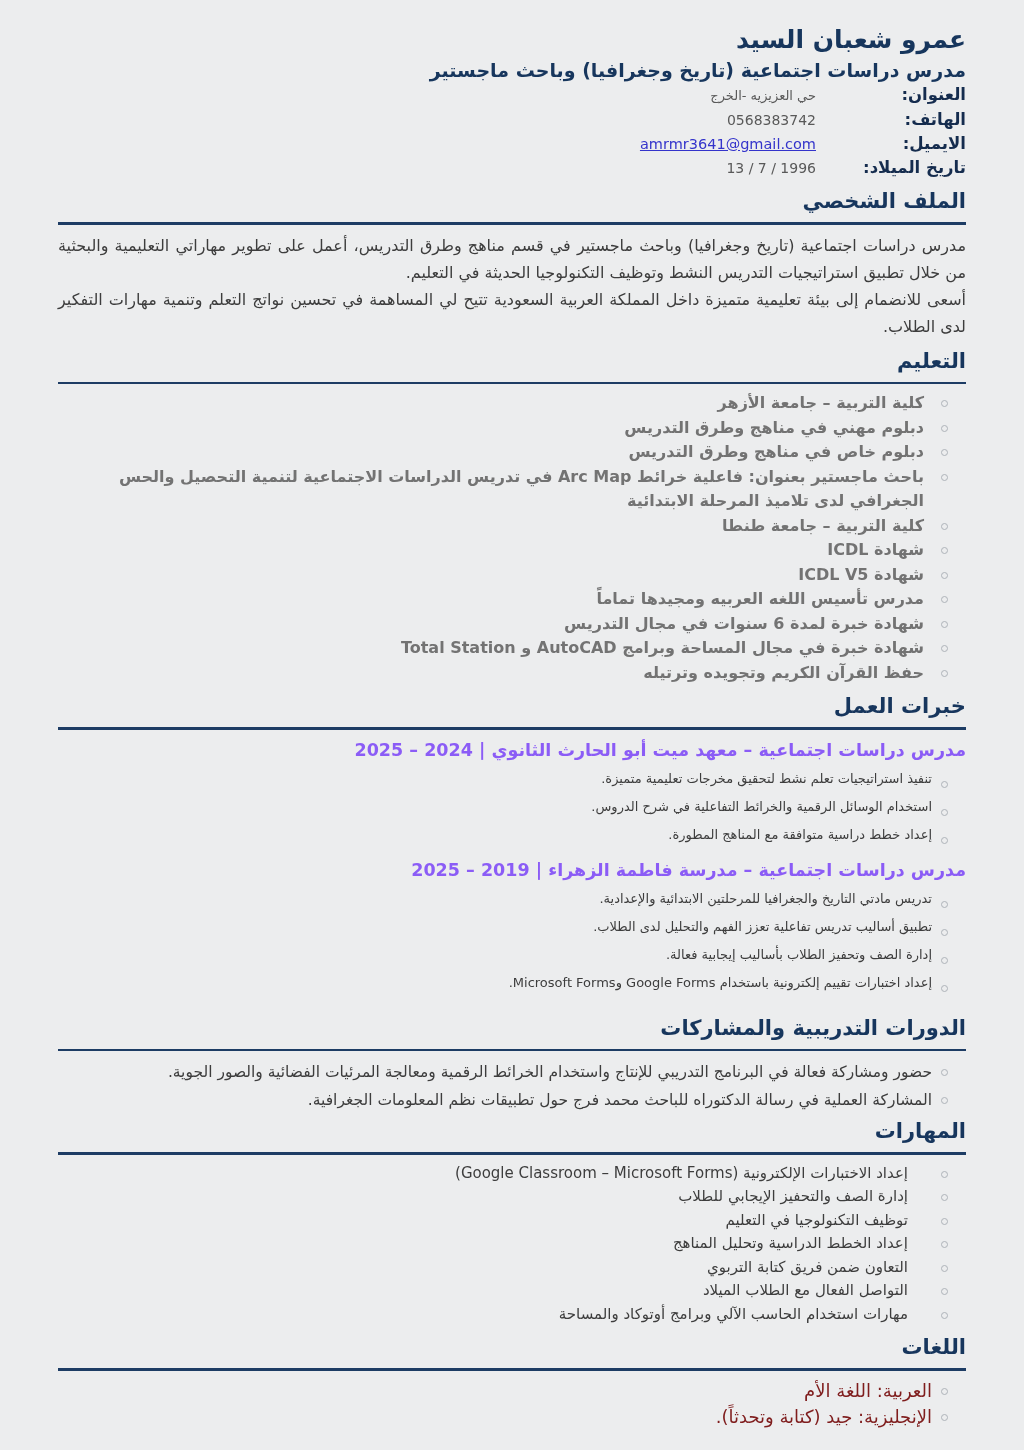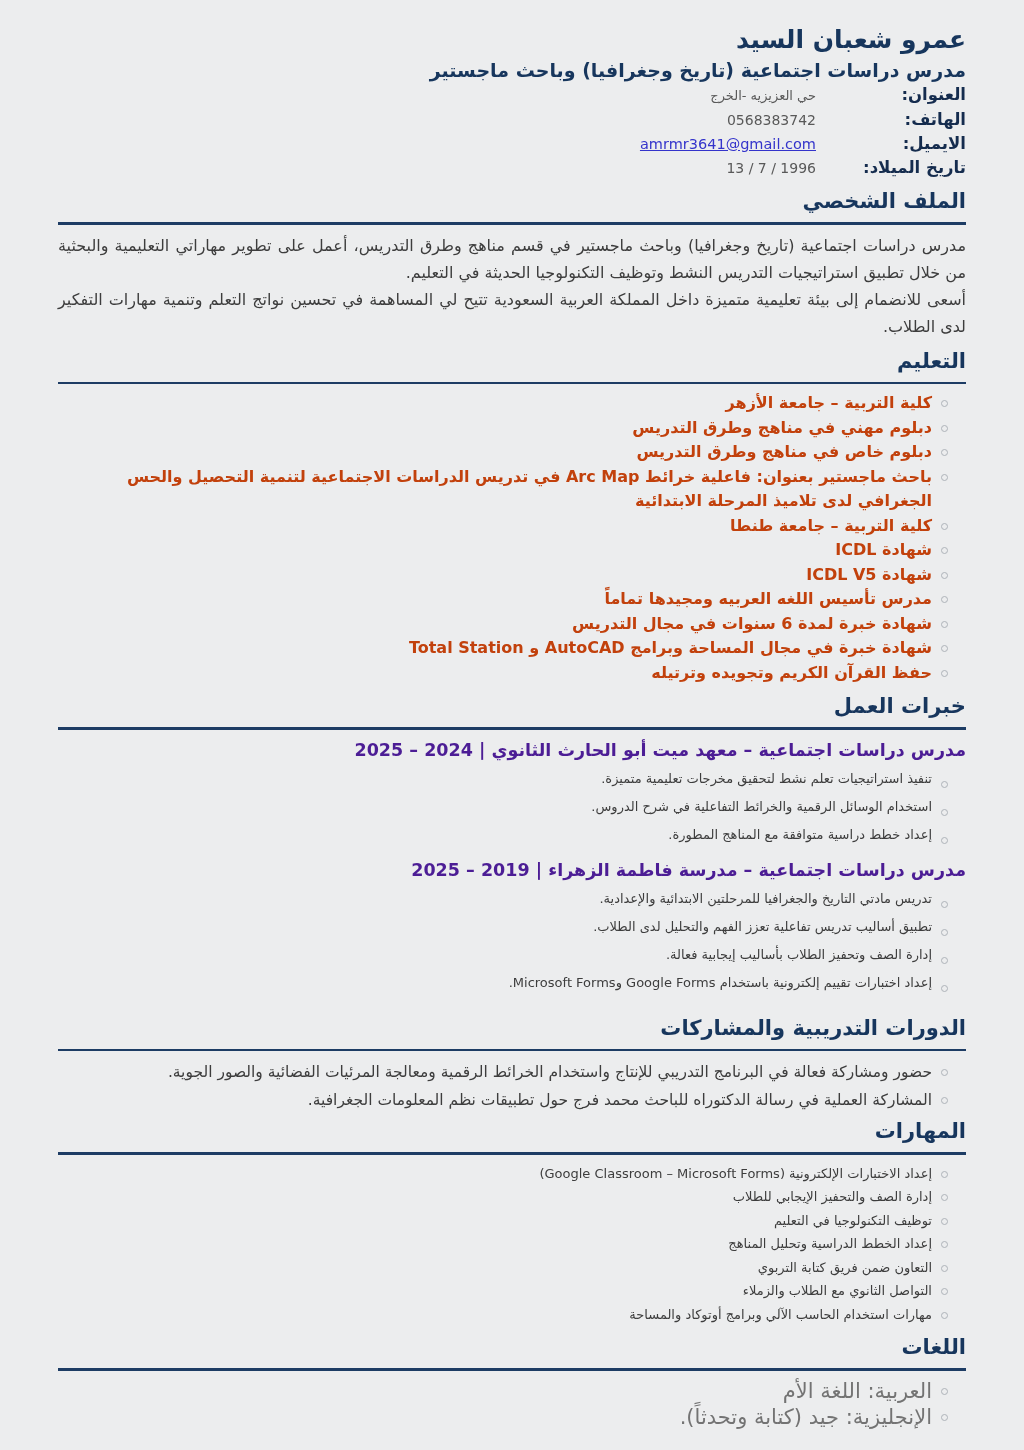--- a/index.html
+++ b/index.html
@@ -38,7 +38,7 @@
   .bullet-dot{flex:0 0 auto;width:5px;height:5px;border:1.5px solid #aeb3b9;border-radius:50%;background:transparent;margin-left:9px;}
   .bullet-text{flex:1 1 auto;}
 
-  .edu-list .bullet-item{font-size:16px;font-weight:700;color:#c2410c;line-height:24.5px;}
+  .edu-list .bullet-item{font-size:16px;font-weight:700;color:#737373;line-height:24.5px;gap:8px;}
   .edu-list .bullet-dot{margin-top:9px;}
 
   .duty-list .bullet-item{font-size:13px;color:#3d3d3d;line-height:28px;align-items:center;}

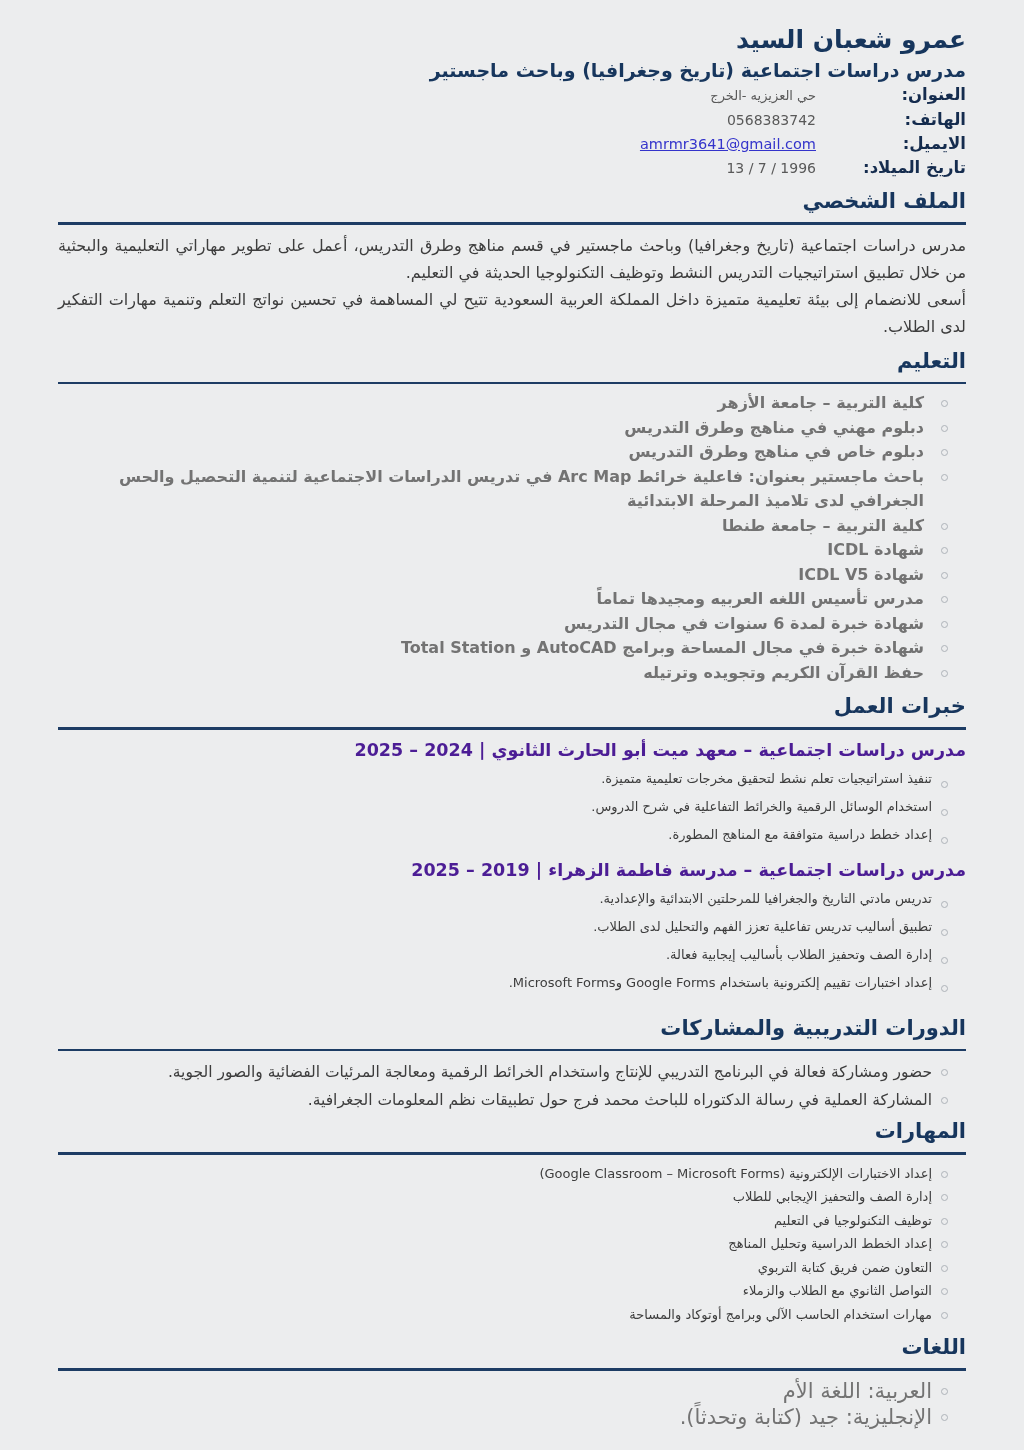--- a/index.html
+++ b/index.html
@@ -54,7 +54,7 @@
   .lang-list .bullet-dot{margin-top:10px;}
 
   
-  .job-title{font-size:17.5px;font-weight:700;color:#4c1d95;line-height:26px;margin-top:6px;}
+  .job-title{font-size:17.5px;font-weight:700;color:#8b5cf6;line-height:26px;margin-top:6px;}
   .job-title.second{margin-top:8px;}
   .job .duty-list{margin-top:2px;}
 </style>

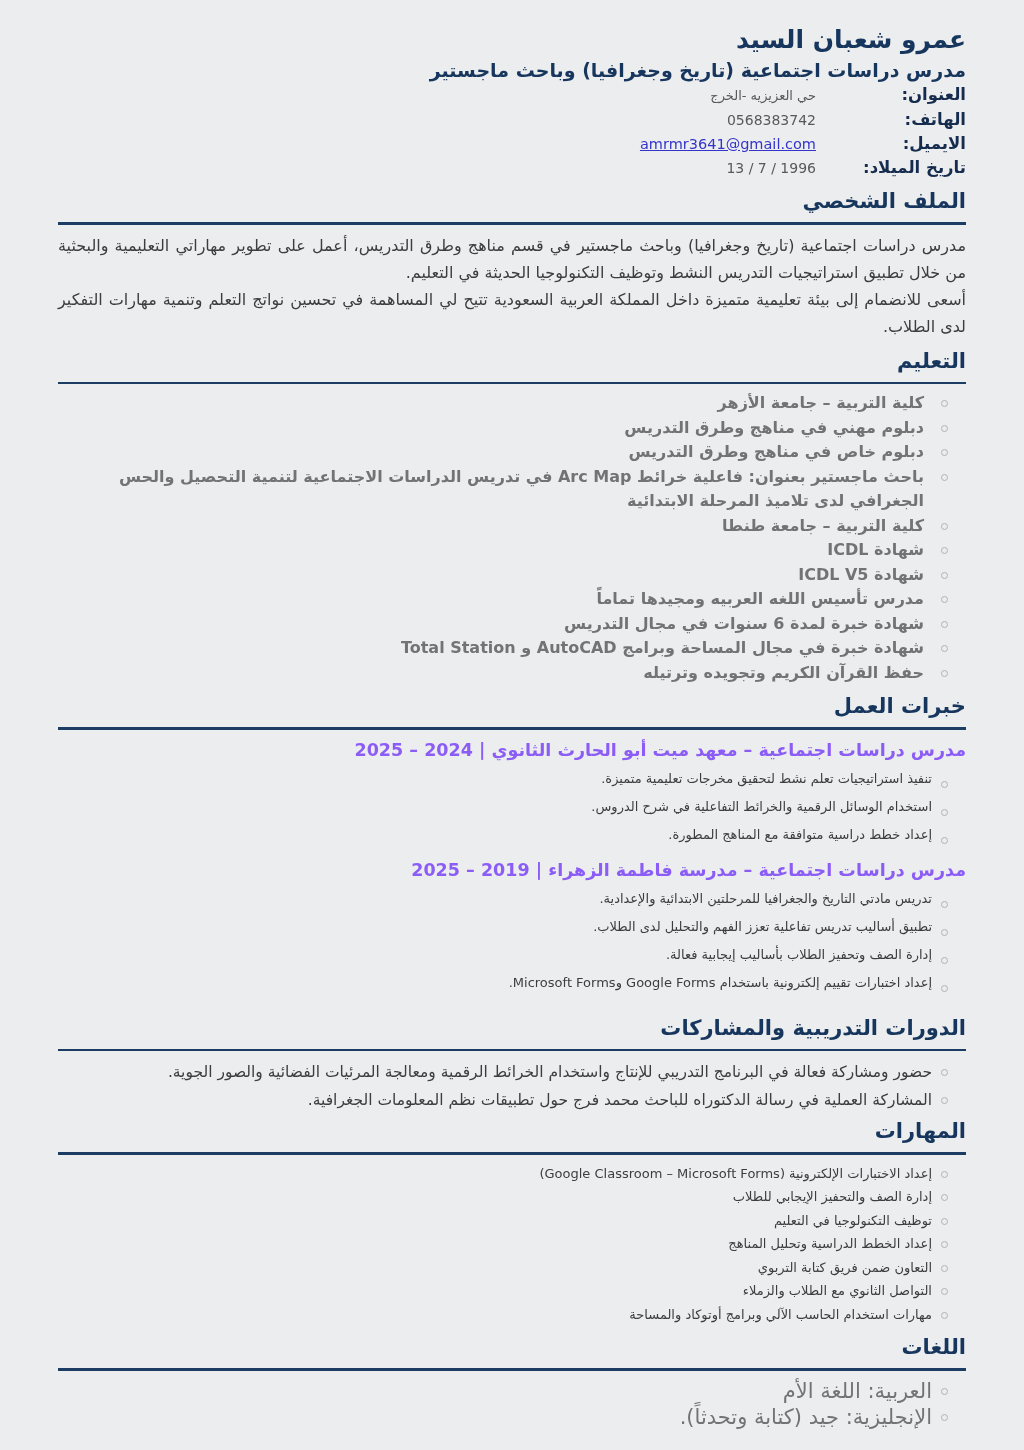--- a/index.html
+++ b/index.html
@@ -47,7 +47,7 @@
   .course-list .bullet-item{font-size:15.5px;color:#3d3d3d;line-height:28px;}
   .course-list .bullet-dot{margin-top:11px;}
 
-  .skill-list .bullet-item{font-size:13px;color:#3d3d3d;line-height:23.5px;}
+  .skill-list .bullet-item{font-size:15px;color:#3d3d3d;line-height:23.5px;gap:24px;}
   .skill-list .bullet-dot{margin-top:9px;}
 
   .lang-list .bullet-item{font-size:21px;color:#737373;line-height:26px;text-align:right;}

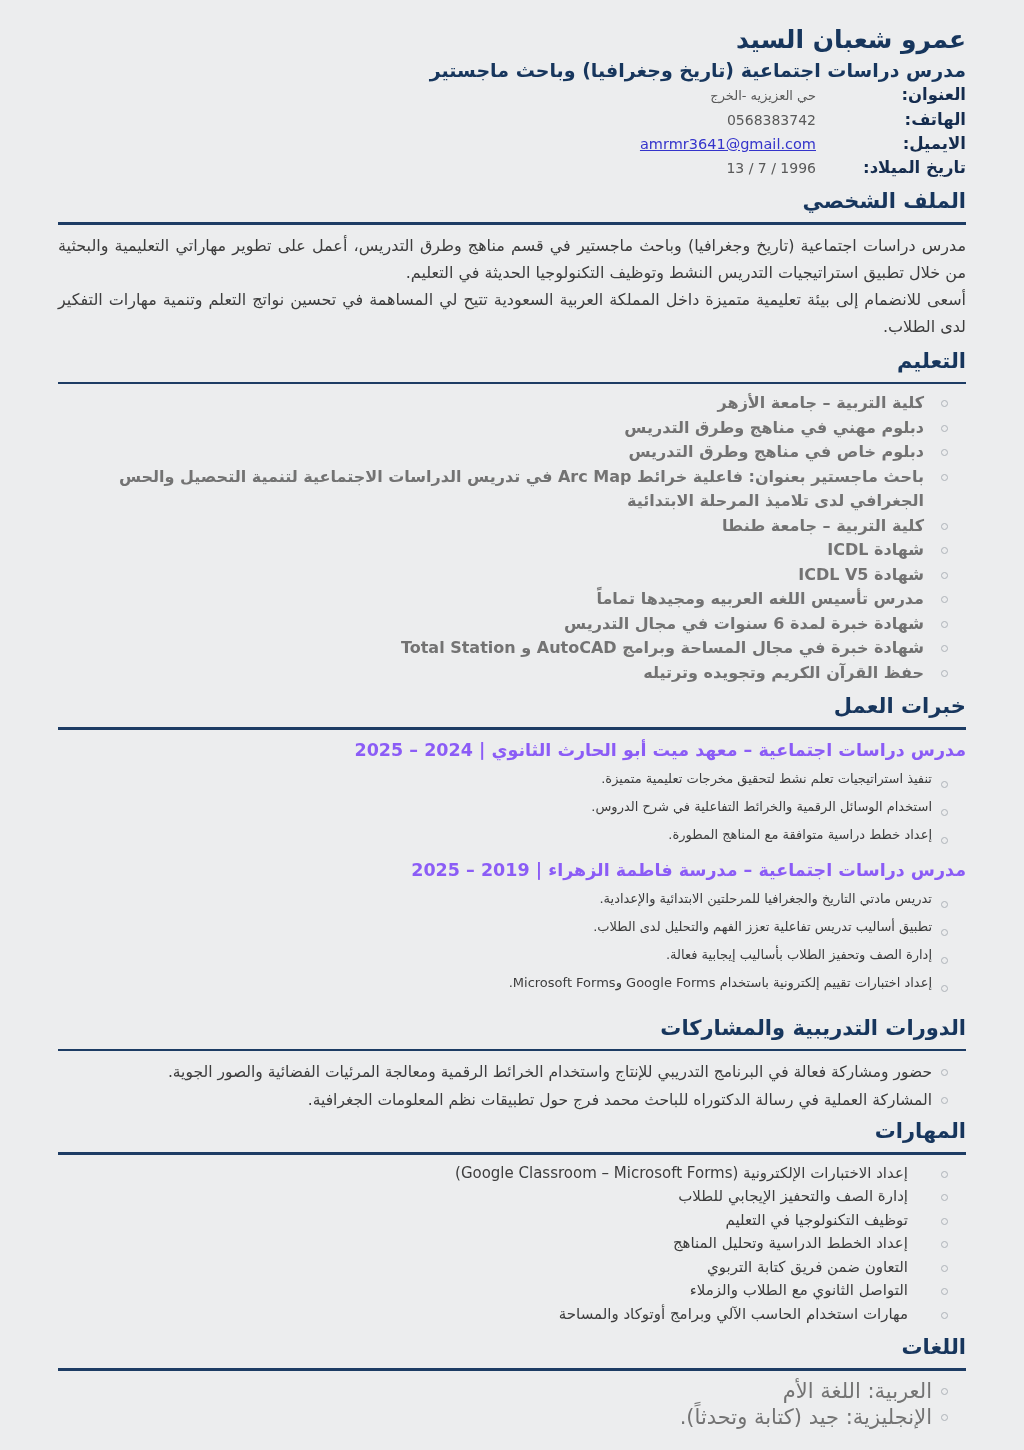--- a/index.html
+++ b/index.html
@@ -260,7 +260,7 @@
 
         <div class="bullet-item">
           <span class="bullet-dot"></span>
-          <span class="bullet-text">التواصل الثانوي مع الطلاب والزملاء</span>
+          <span class="bullet-text">التواصل الفعال مع الطلاب الميلاد</span>
         </div>
 
         <div class="bullet-item">

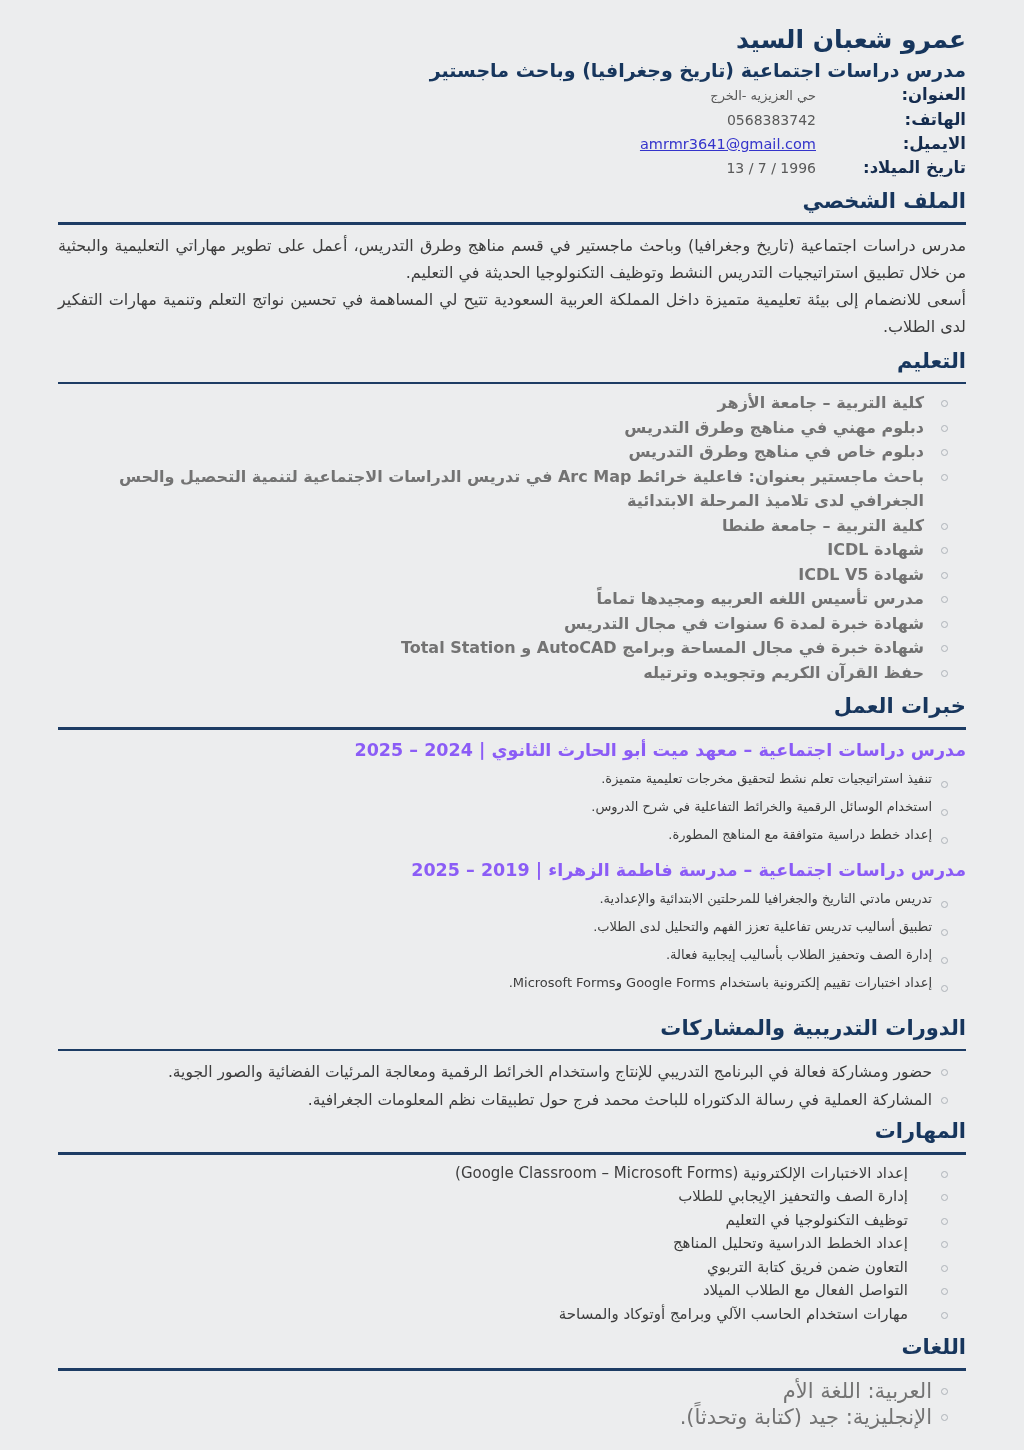--- a/index.html
+++ b/index.html
@@ -50,7 +50,7 @@
   .skill-list .bullet-item{font-size:15px;color:#3d3d3d;line-height:23.5px;gap:24px;}
   .skill-list .bullet-dot{margin-top:9px;}
 
-  .lang-list .bullet-item{font-size:21px;color:#737373;line-height:26px;text-align:right;}
+  .lang-list .bullet-item{font-size:18px;color:#7f1d1d;line-height:26px;text-align:right;}
   .lang-list .bullet-dot{margin-top:10px;}
 
   

